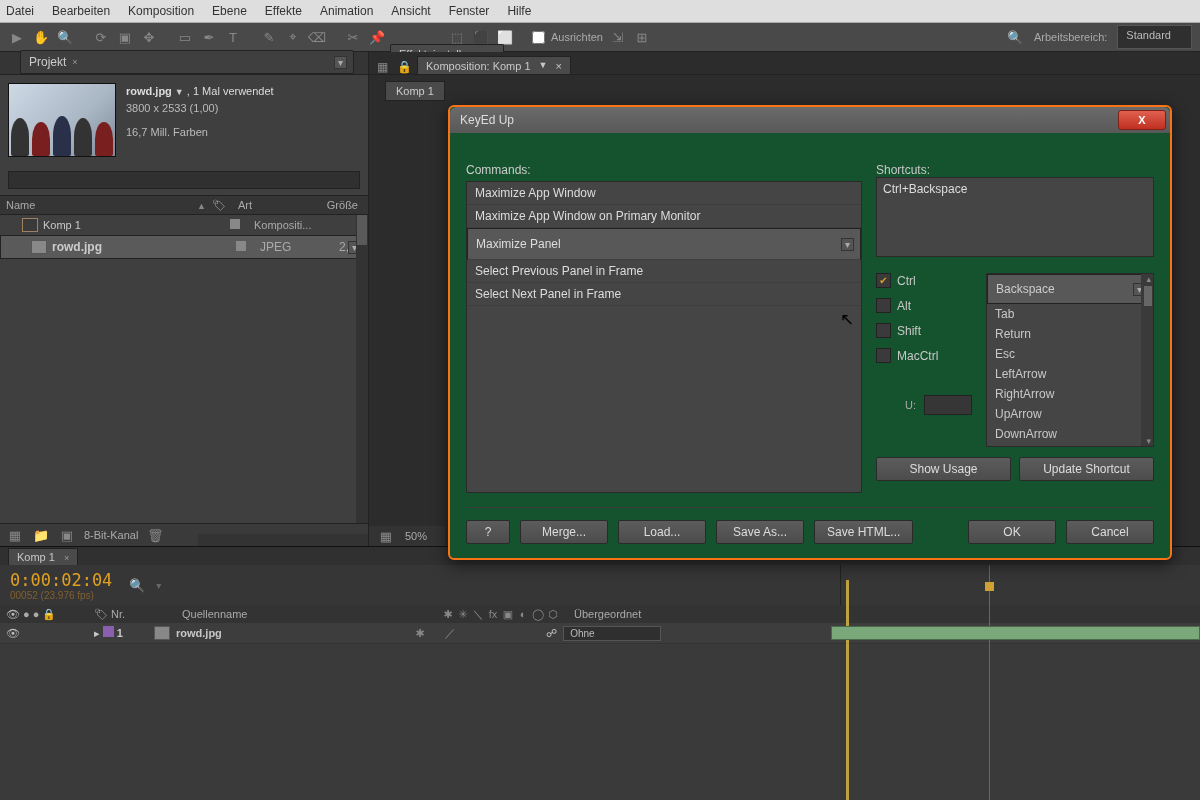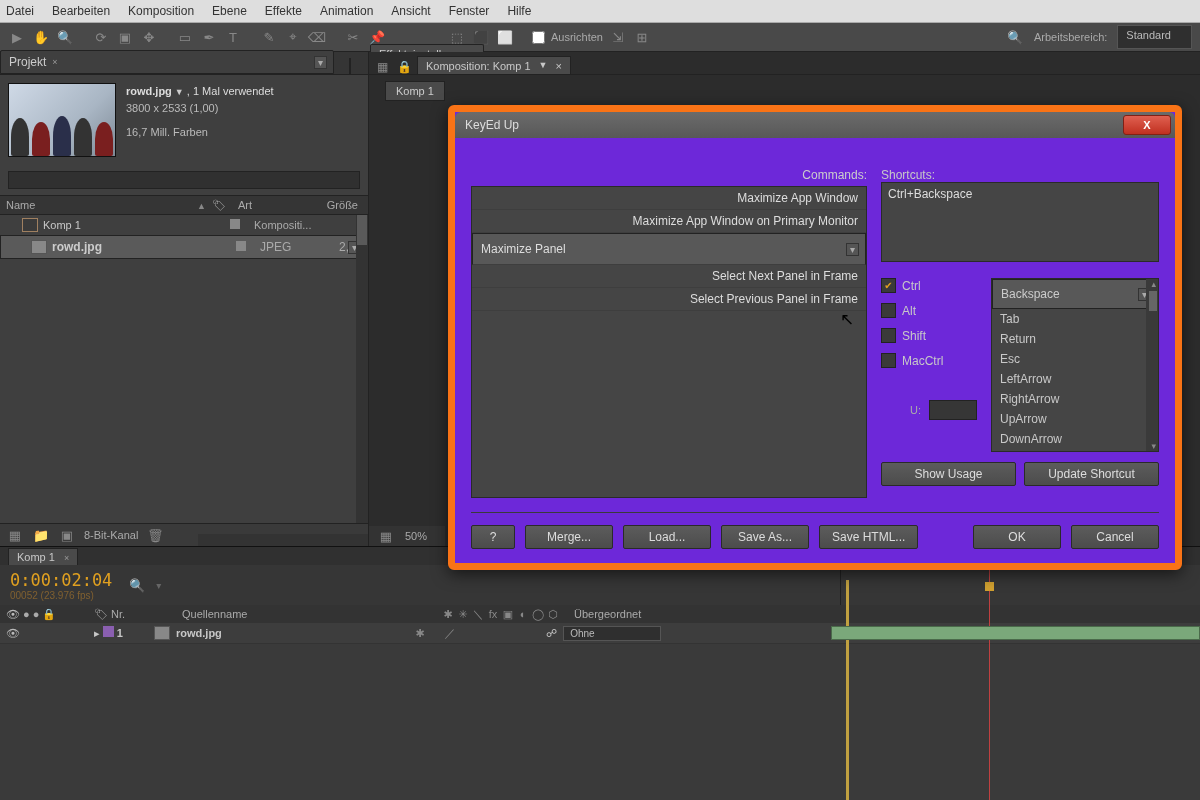--- a/index.html
+++ b/index.html
@@ -13,7 +13,7 @@
 .ws-select{background:#2f2f2f;border:1px solid #555;color:#bbb;padding:2px 20px 2px 8px;height:18px;line-height:14px;position:relative;}
 .main{display:flex;height:494px;}
 .left-panel{width:368px;background:#3f3f3f;display:flex;flex-direction:column;border-right:1px solid #222;}
-.tabrow{height:22px;background:#353535;display:flex;align-items:flex-end;padding-left:0;gap:15px;border-bottom:1px solid #222;}
+.tabrow{height:22px;background:#353535;display:flex;align-items:flex-end;padding-left:20px;gap:15px;border-bottom:1px solid #222;}
 .tab{background:#4a4a4a;color:#ccc;font-size:11px;padding:3px 8px 2px;border:1px solid #222;border-bottom:none;position:relative;border-radius:2px 2px 0 0;}
 .tab.sel{background:#3f3f3f;}
 .tab .x{margin-left:6px;color:#999;font-size:9px;}

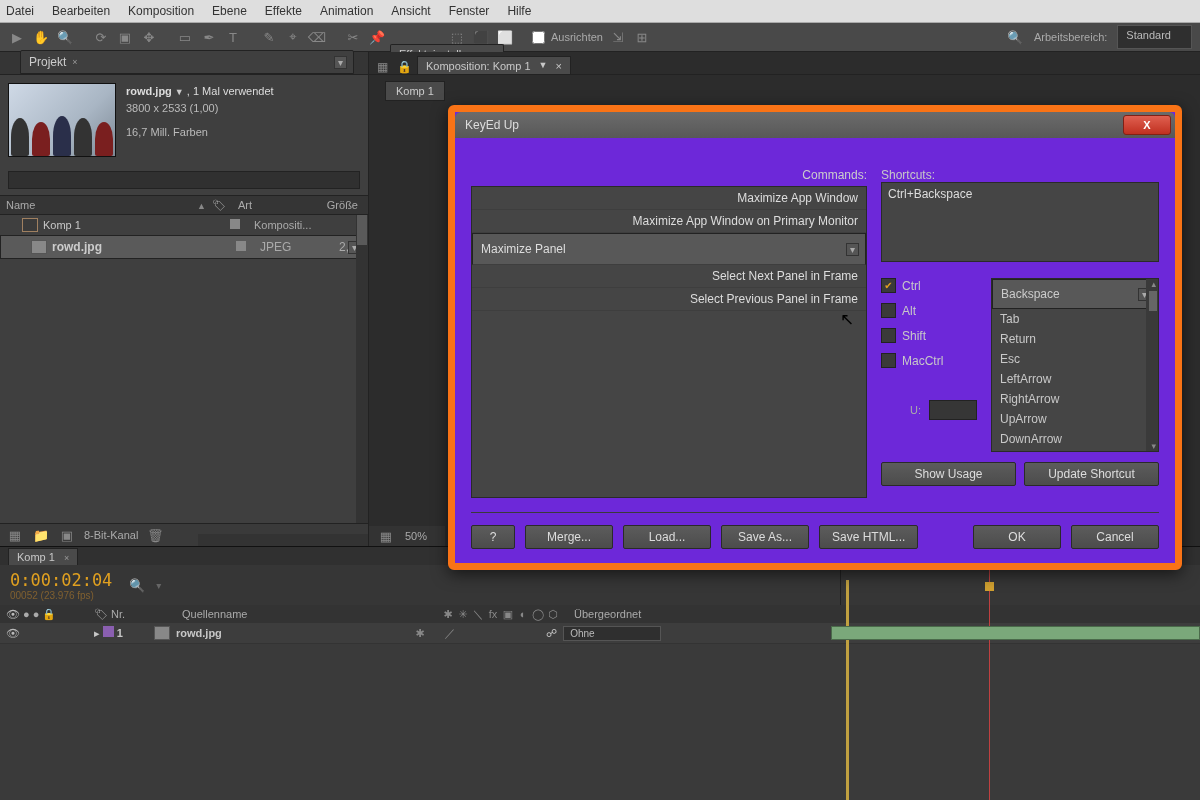--- a/index.html
+++ b/index.html
@@ -81,7 +81,7 @@
 .eye{color:#bbb;font-size:11px;}
 .sw2{width:11px;height:11px;background:#8a5fb0;display:inline-block;}
 
-.dlg{position:absolute;left:448px;top:105px;width:720px;background:#6d28d9;border:7px solid #f97316;border-radius:6px;box-shadow:0 4px 16px rgba(0,0,0,0.6);}
+.dlg{position:absolute;left:448px;top:105px;width:720px;background:#14532d;border:2px solid #f97316;border-radius:6px;box-shadow:0 4px 16px rgba(0,0,0,0.6);}
 .dlg-tb{height:26px;background:linear-gradient(#6b6b6b,#585858);display:flex;align-items:center;padding:0 4px 0 10px;font-size:12px;color:#ddd;border-radius:6px 6px 0 0;}
 .dlg-x{width:46px;height:18px;background:linear-gradient(#e06050,#c03020);border:1px solid #802015;border-radius:3px;margin-left:auto;display:flex;align-items:center;justify-content:center;color:#fff;font-size:11px;font-weight:bold;}
 .dlg-body{padding:12px 16px 14px;}

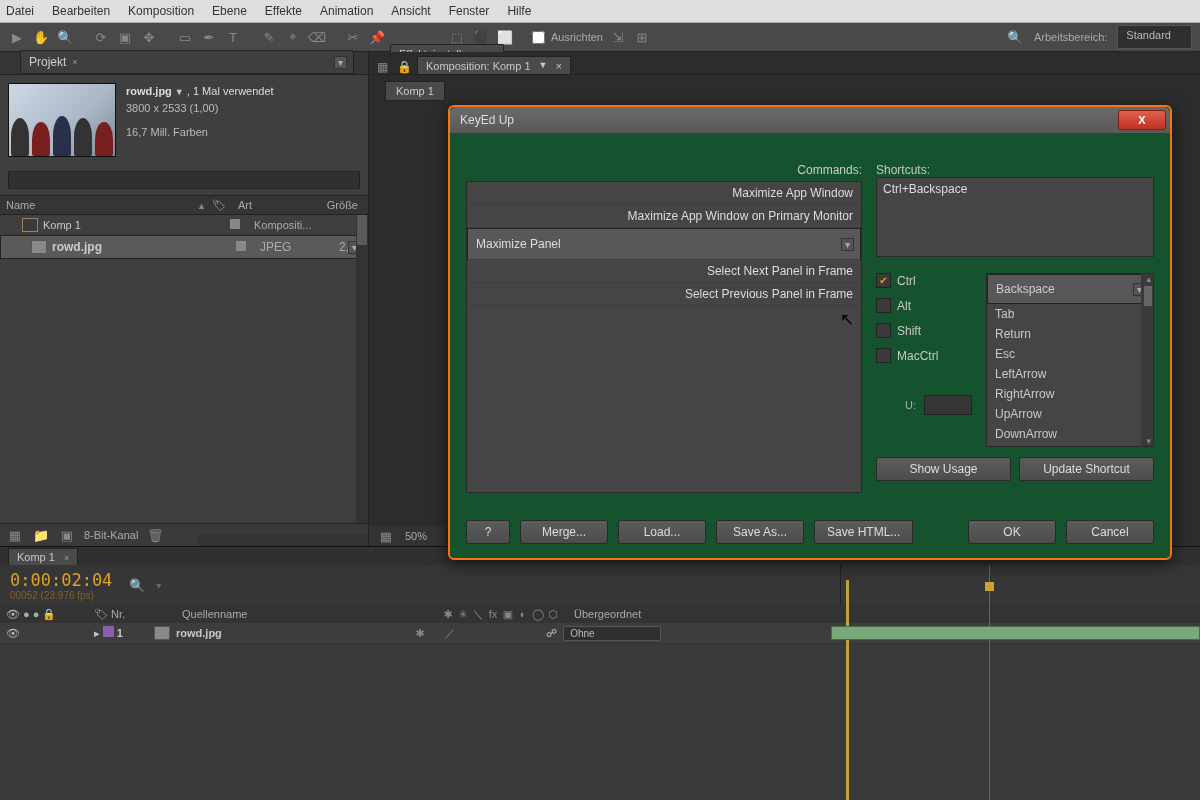--- a/index.html
+++ b/index.html
@@ -91,7 +91,7 @@
 .sel:after{content:"▾";position:absolute;right:6px;color:#aaa;font-size:10px;background:#555;padding:0 3px;border:1px solid #333;}
 .btn{background:linear-gradient(#5c5c5c,#4c4c4c);border:1px solid #2a2a2a;height:22px;padding:0 12px;color:#ddd;font-size:12px;border-radius:2px;display:inline-flex;align-items:center;cursor:default;}
 .dlg-mid{display:flex;gap:14px;margin-top:18px;}
-.cmd-col{flex:1;text-align:right;}
+.cmd-col{flex:1;}
 .cmd-col .hdr{font-size:12px;color:#ccc;margin-bottom:4px;}
 .cmd-list{border:1px solid #2a2a2a;background:#454545;height:310px;overflow:hidden;}
 .cmd-item{padding:4px 8px;font-size:12px;color:#ddd;border-bottom:1px solid #3e3e3e;}

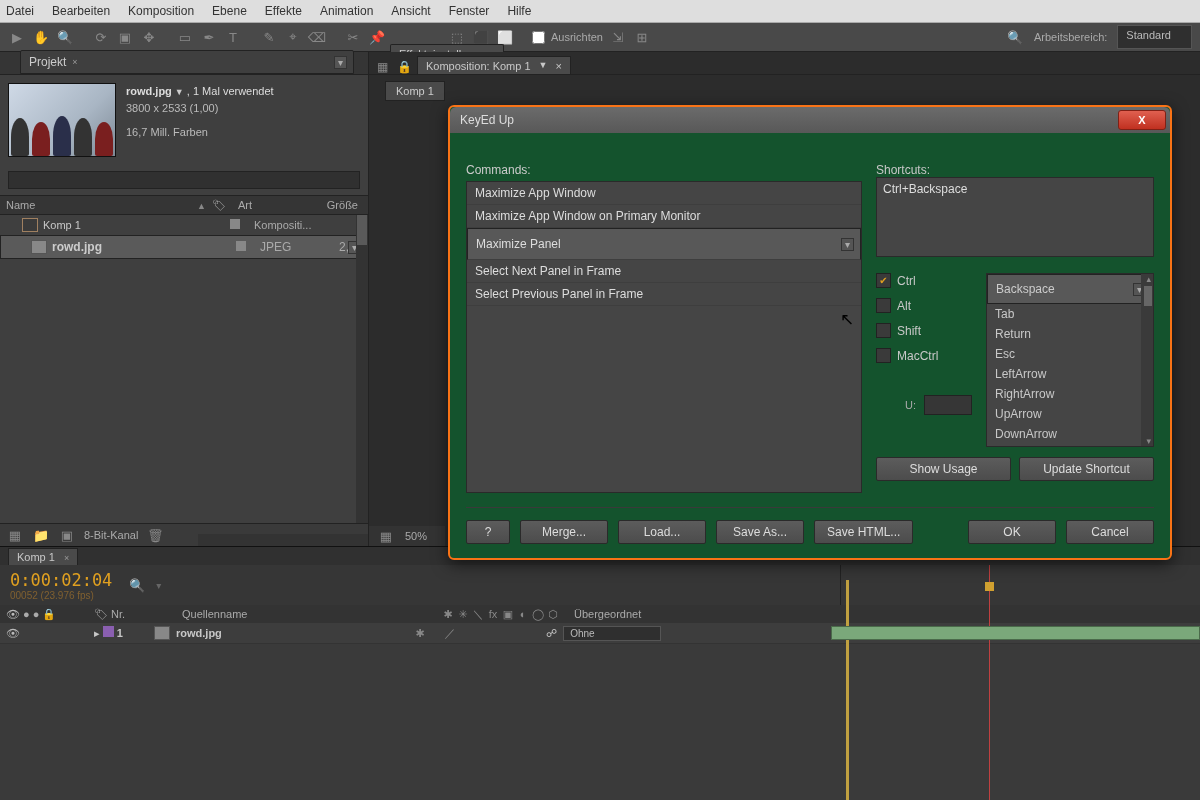--- a/index.html
+++ b/index.html
@@ -339,8 +339,8 @@
           <div class="cmd-item">Maximize App Window</div>
           <div class="cmd-item">Maximize App Window on Primary Monitor</div>
           <div class="cmd-item sel">Maximize Panel</div>
+          <div class="cmd-item">Select Previous Panel in Frame</div>
           <div class="cmd-item">Select Next Panel in Frame</div>
-          <div class="cmd-item">Select Previous Panel in Frame</div>
         </div>
       </div>
       <div class="sc-col">

